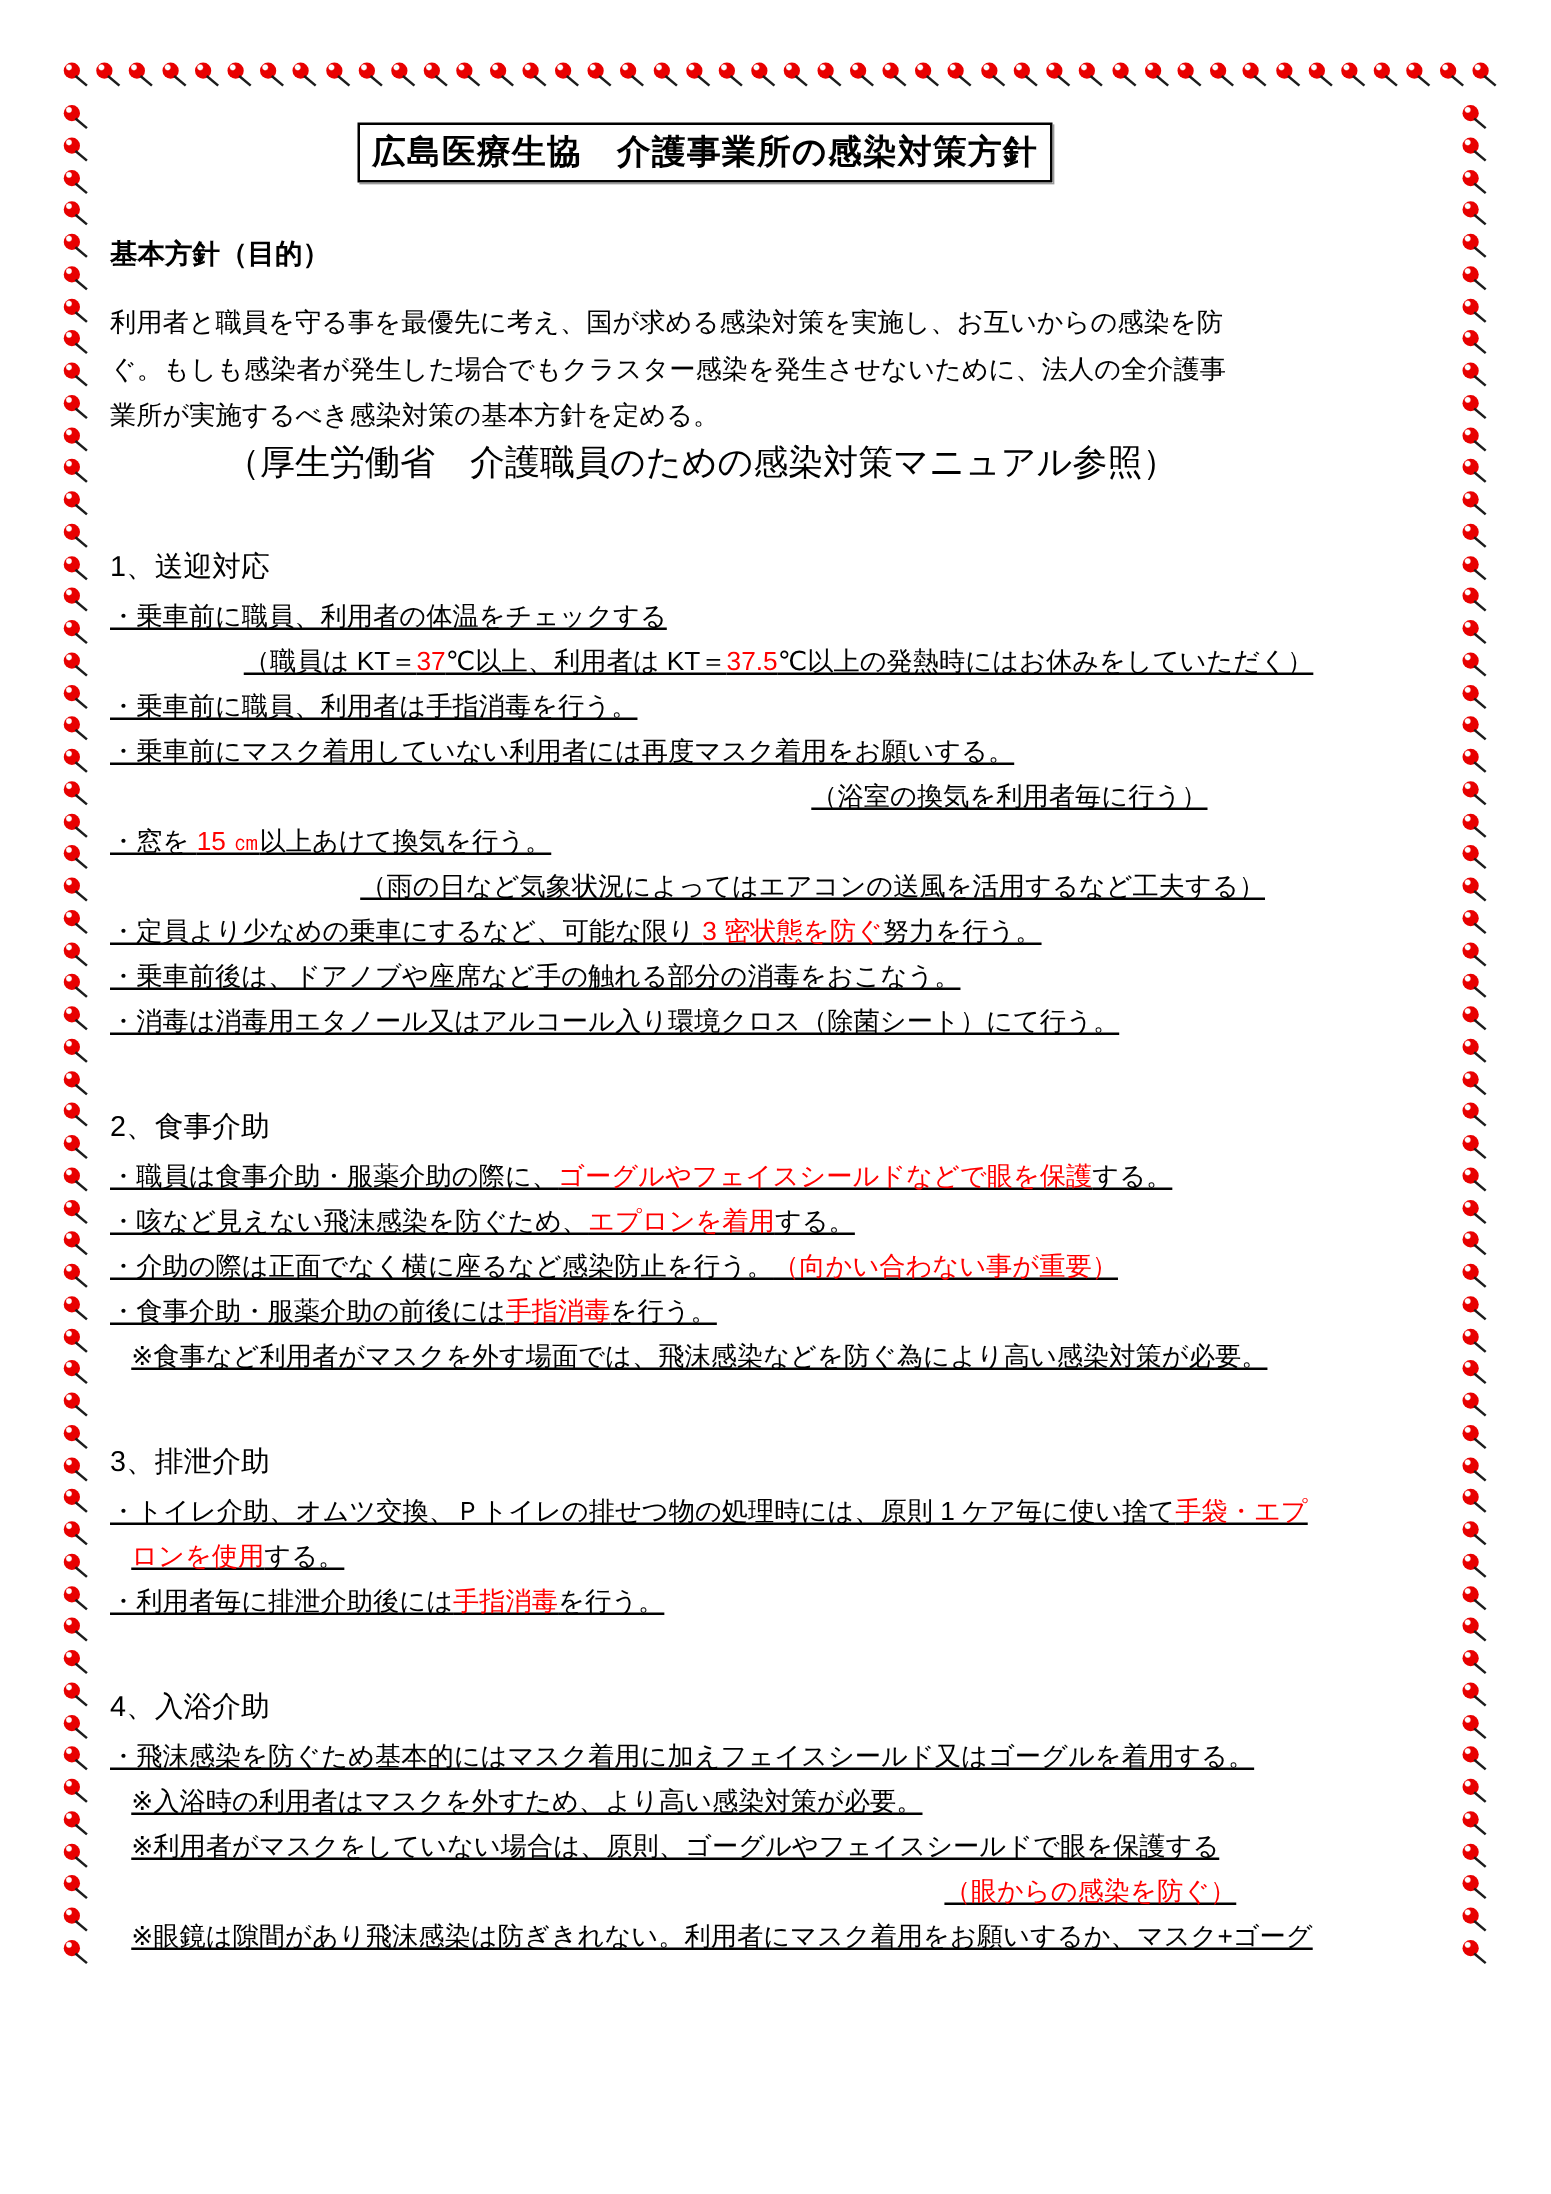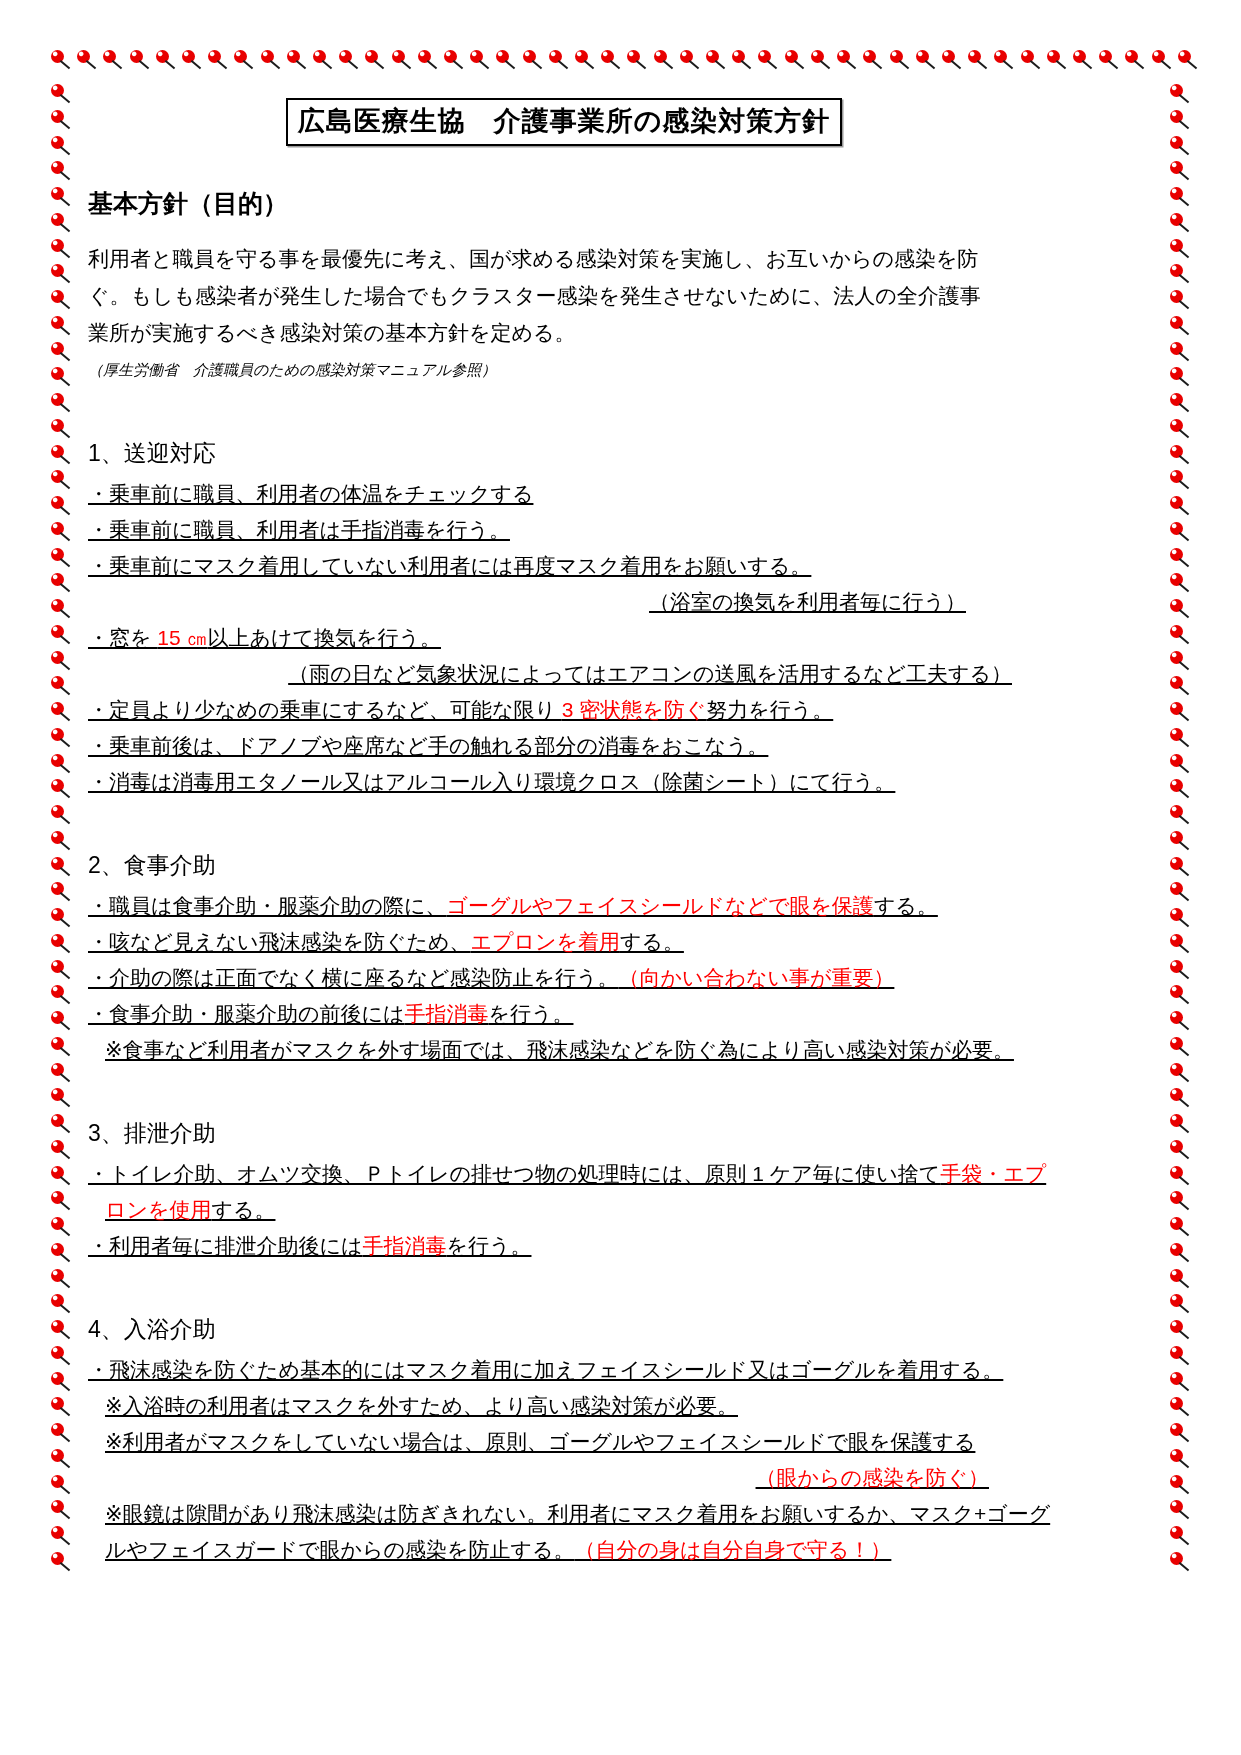--- a/index.html
+++ b/index.html
@@ -28,7 +28,7 @@
     display:table;margin:0 auto 40px;font-size:27px;font-weight:bold;letter-spacing:1px;
     border:2px solid #000;box-shadow:1.5px 1.5px 0 #9a9a9a;padding:3px 10px 5px;white-space:nowrap;
   }
-  .main-heading{font-size:25px;font-weight:bold;margin:0 0 20px;line-height:34px;}
+  .main-heading{font-size:22px;font-weight:bold;margin:0 0 20px;line-height:34px;}
   .intro-line{font-size:21px;line-height:37px;white-space:nowrap;}
   .ref{font-size:15px;line-height:37px;text-align:left;padding-right:6px;white-space:nowrap;font-style:italic;}
   section{margin-top:44px;}

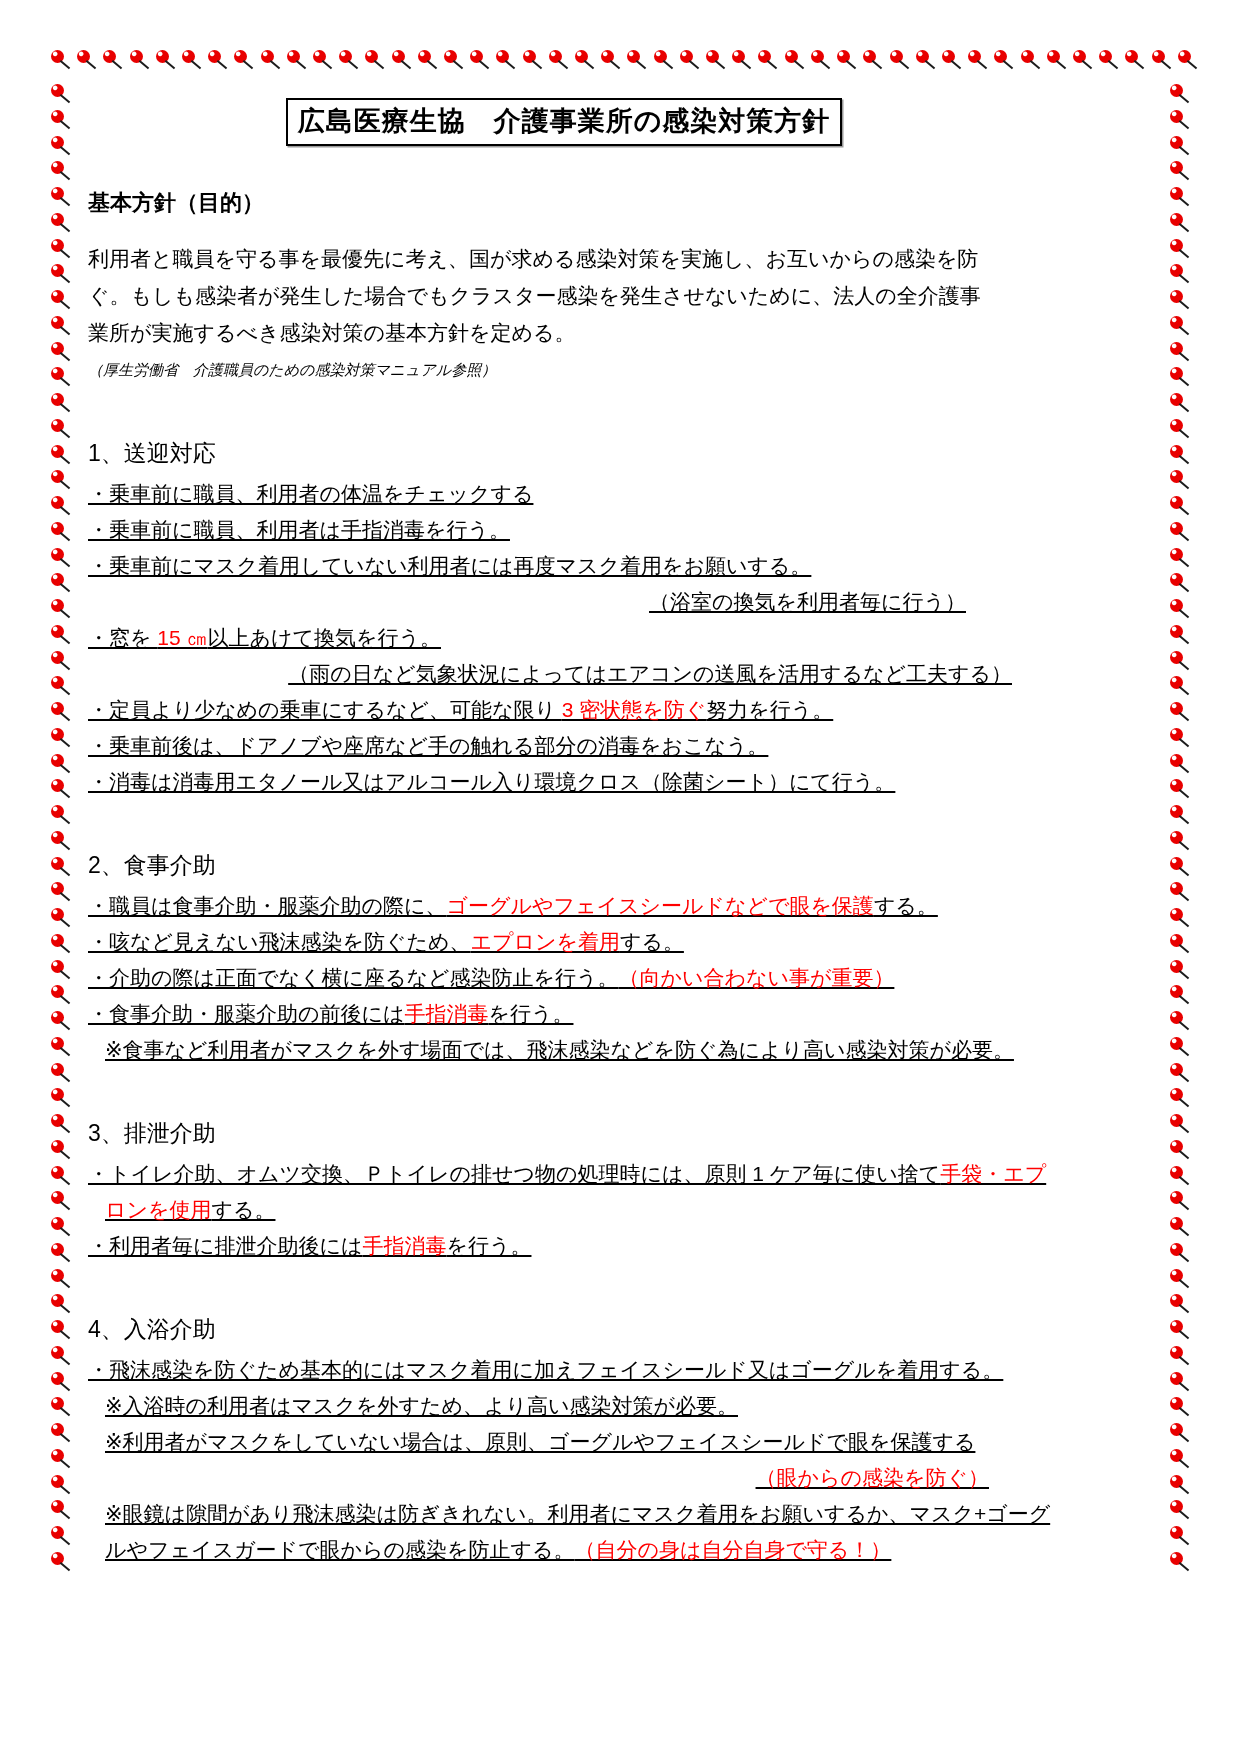--- a/index.html
+++ b/index.html
@@ -30,7 +30,7 @@
   }
   .main-heading{font-size:22px;font-weight:bold;margin:0 0 20px;line-height:34px;}
   .intro-line{font-size:21px;line-height:37px;white-space:nowrap;}
-  .ref{font-size:15px;line-height:37px;text-align:left;padding-right:6px;white-space:nowrap;font-style:italic;}
+  .ref{font-size:28px;line-height:37px;text-align:center;padding-right:6px;white-space:nowrap;}
   section{margin-top:44px;}
   .sec-heading{font-size:23px;line-height:42px;margin-bottom:2px;}
   .line{font-size:21px;line-height:36px;white-space:nowrap;text-decoration:underline;}

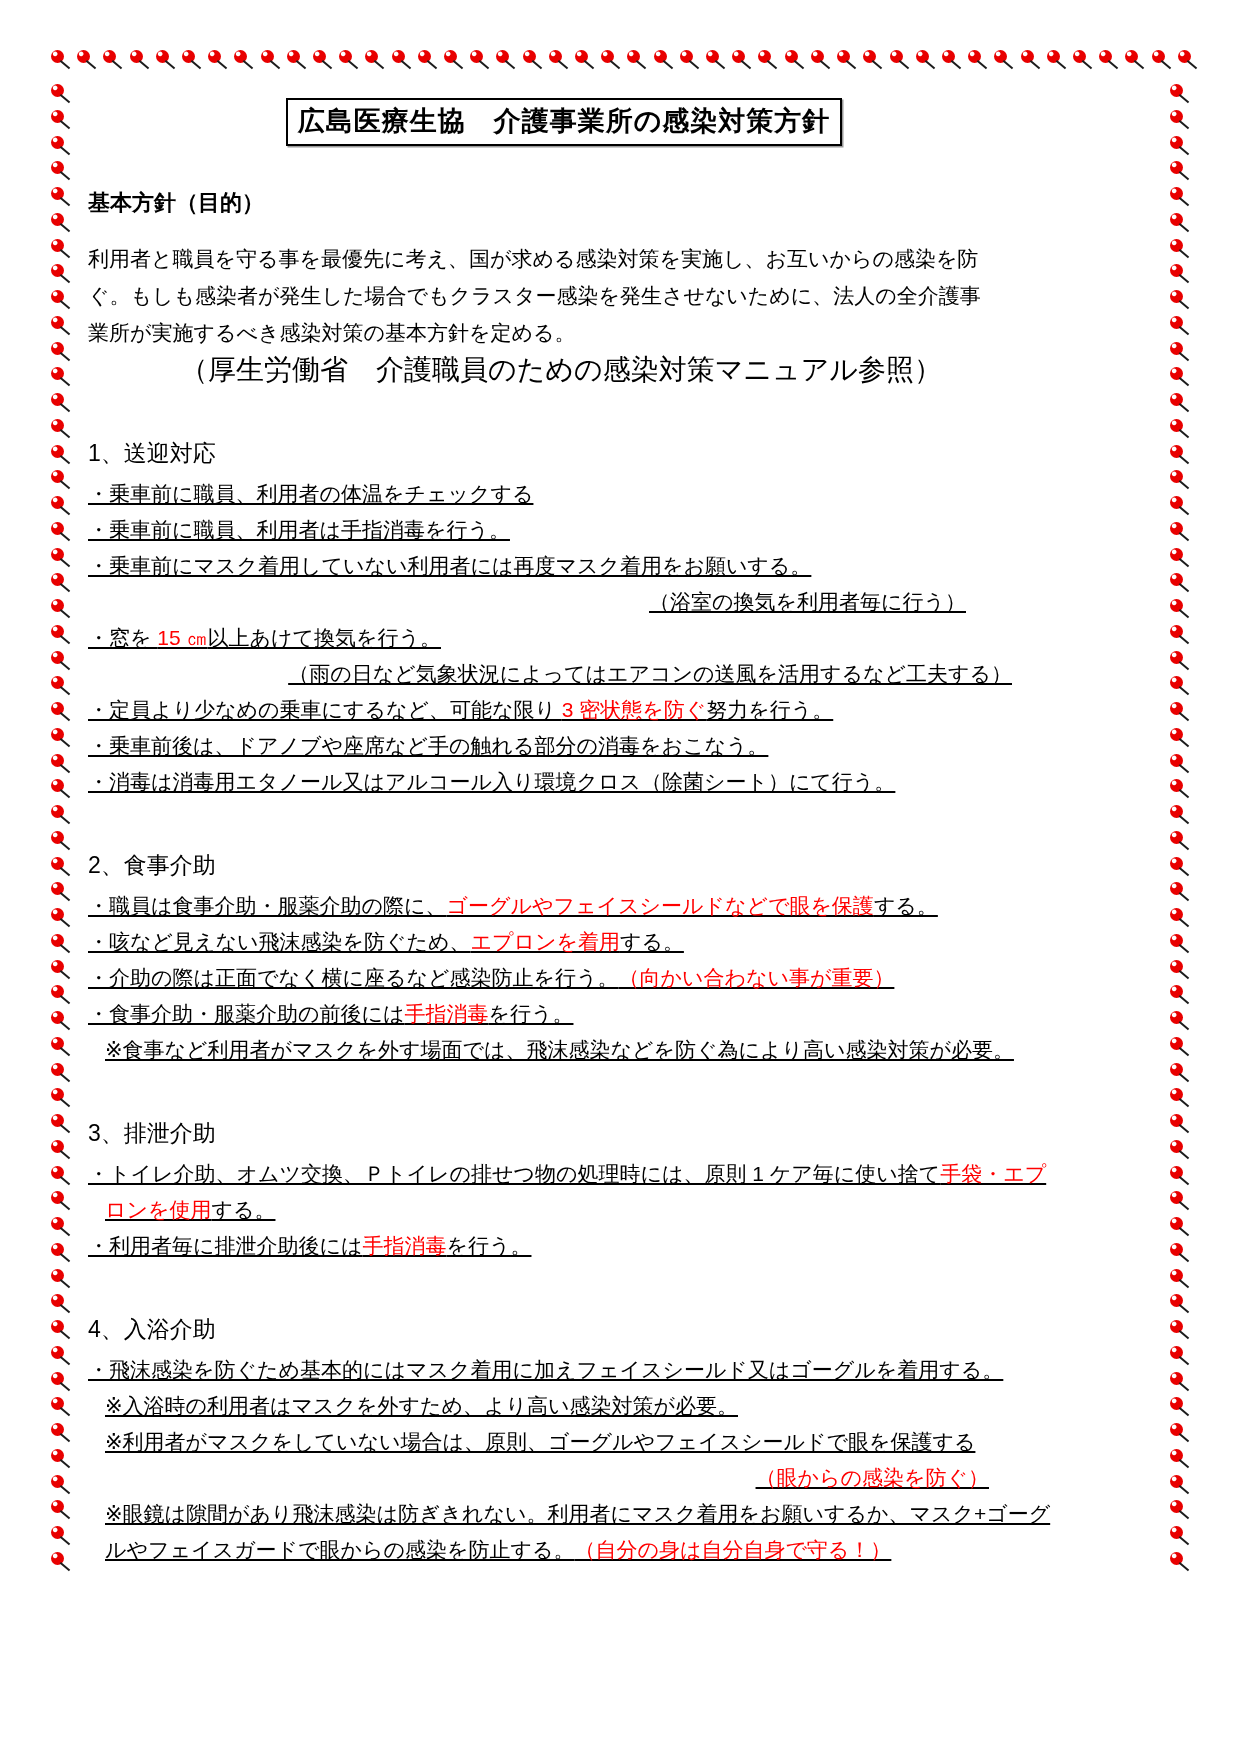--- a/index.html
+++ b/index.html
@@ -279,6 +279,7 @@
         <section>
           <div class="sec-heading">1、送迎対応</div>
           <div class="line"><span>・乗車前に職員、利用者の体温をチェックする</span></div>
+          <div class="line indent-paren"><span>（職員は KT＝</span><span class="red">37</span><span>℃以上、利用者は KT＝</span><span class="red">37.5</span><span>℃以上の発熱時にはお休みをしていただく）</span></div>
           <div class="line"><span>・乗車前に職員、利用者は手指消毒を行う。</span></div>
           <div class="line"><span>・乗車前にマスク着用していない利用者には再度マスク着用をお願いする。</span></div>
           <div class="line align-right" style="padding-right: 74px;"><span>（浴室の換気を利用者毎に行う）</span></div>

